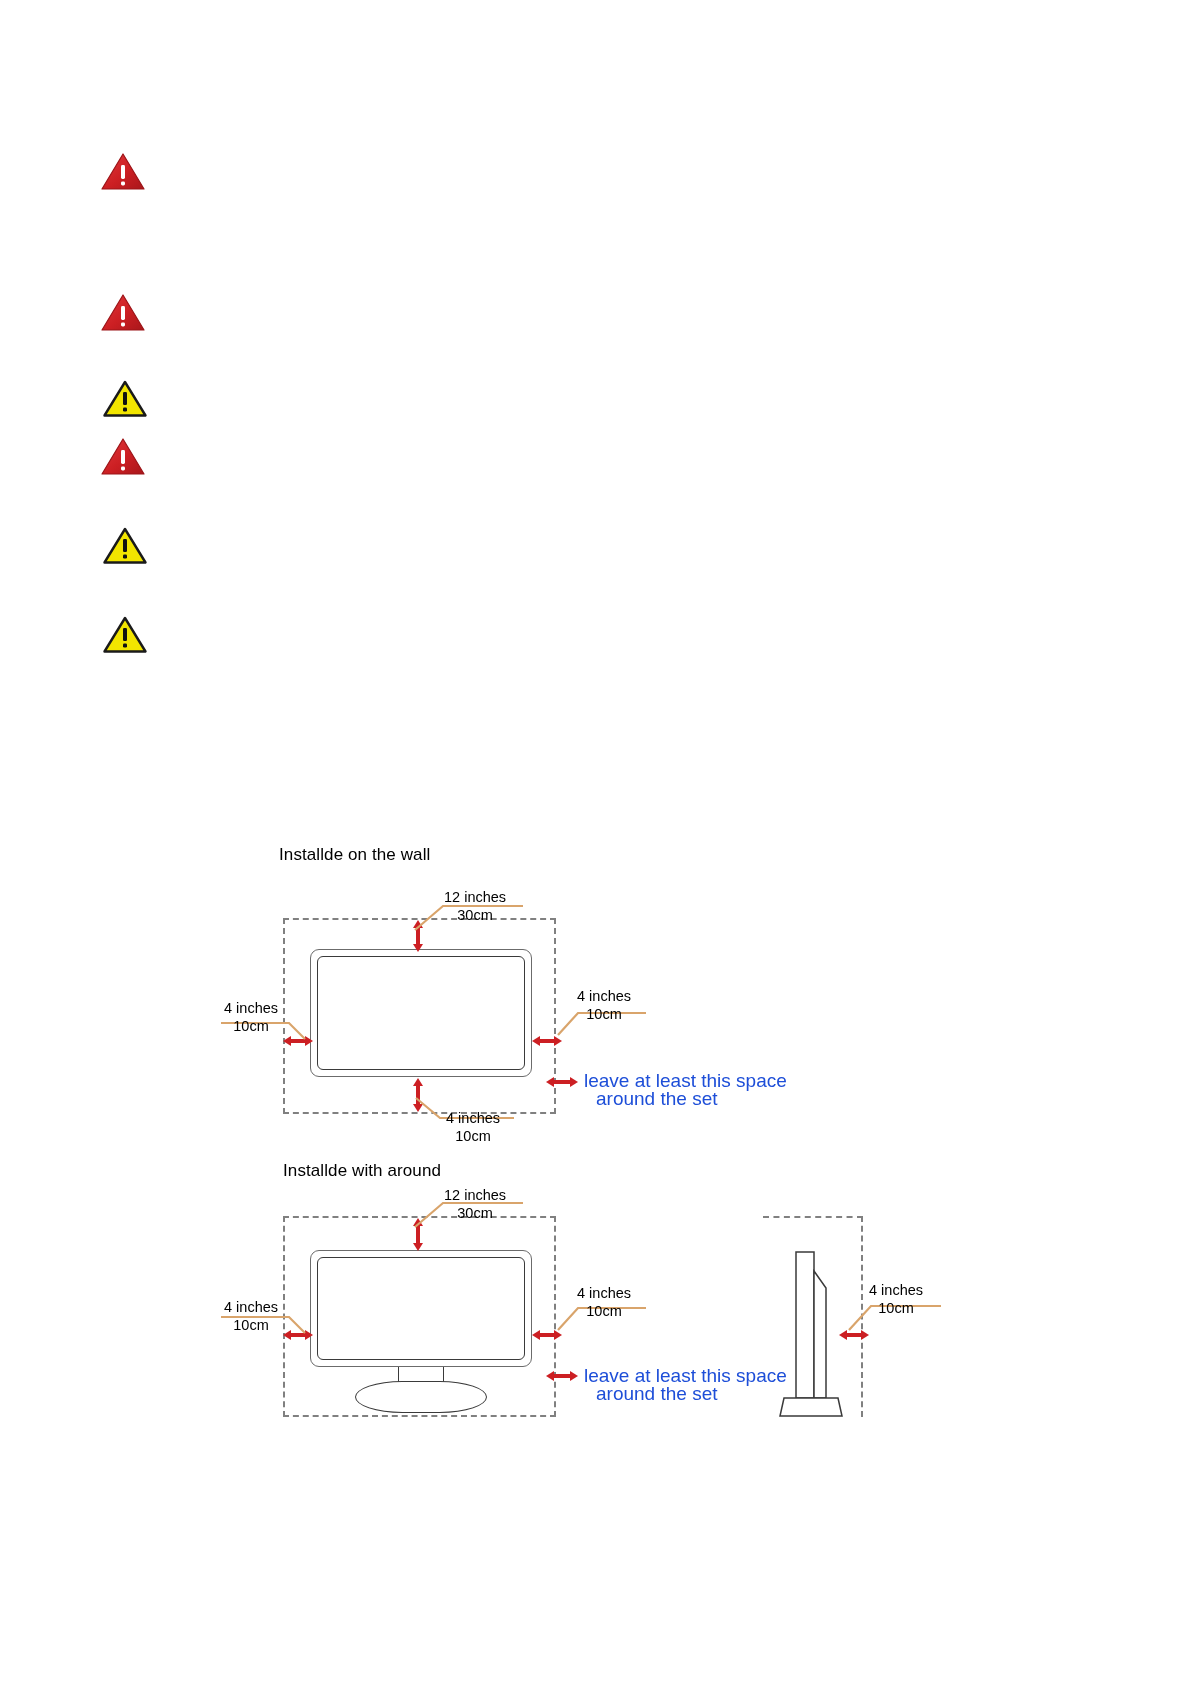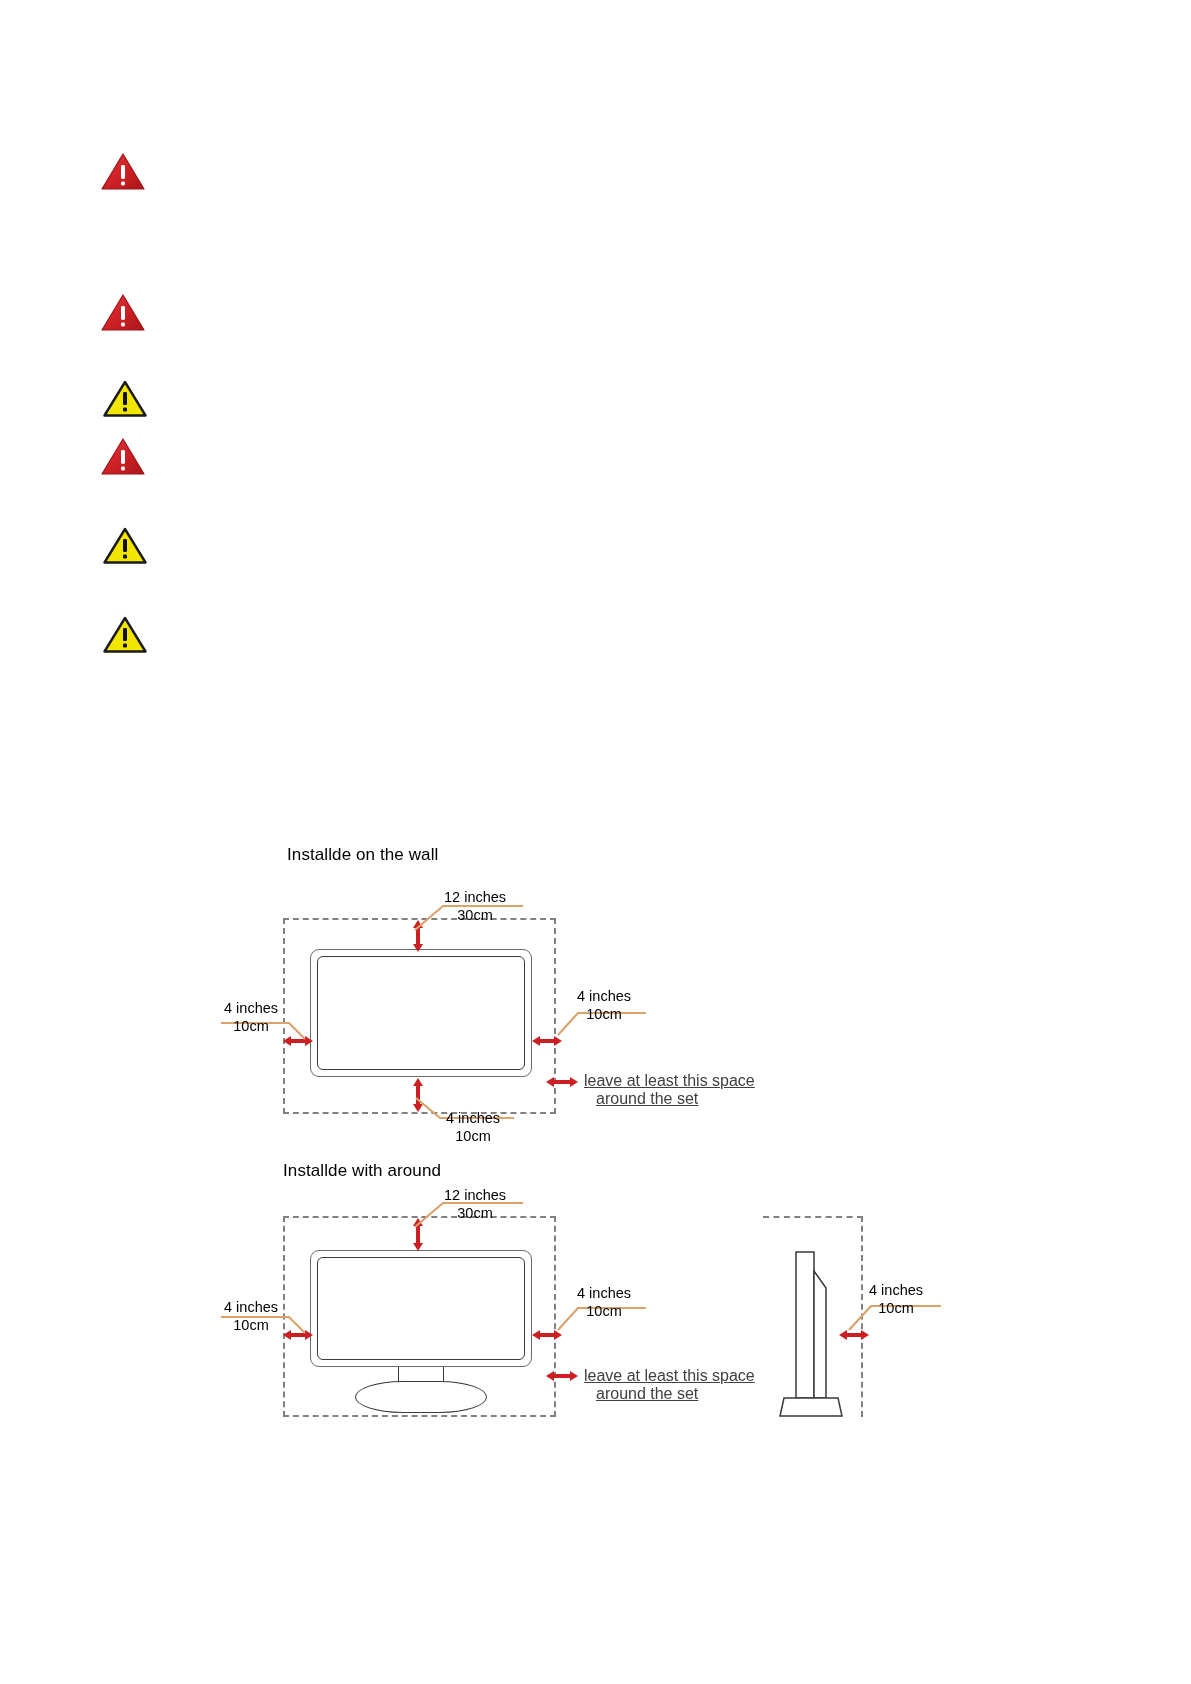--- a/index.html
+++ b/index.html
@@ -164,7 +164,7 @@
     </svg>
   </div>
 
-  <div class="diagram-title" style="left:287px; top:845px;text-align:right;">Installde on the wall</div>
+  <div class="diagram-title" style="left:279px; top:845px;text-align:right;">Installde on the wall</div>
 
   <div class="dashed-box" style="left:283px; top:918px; width:273px; height:196px;"></div>
 

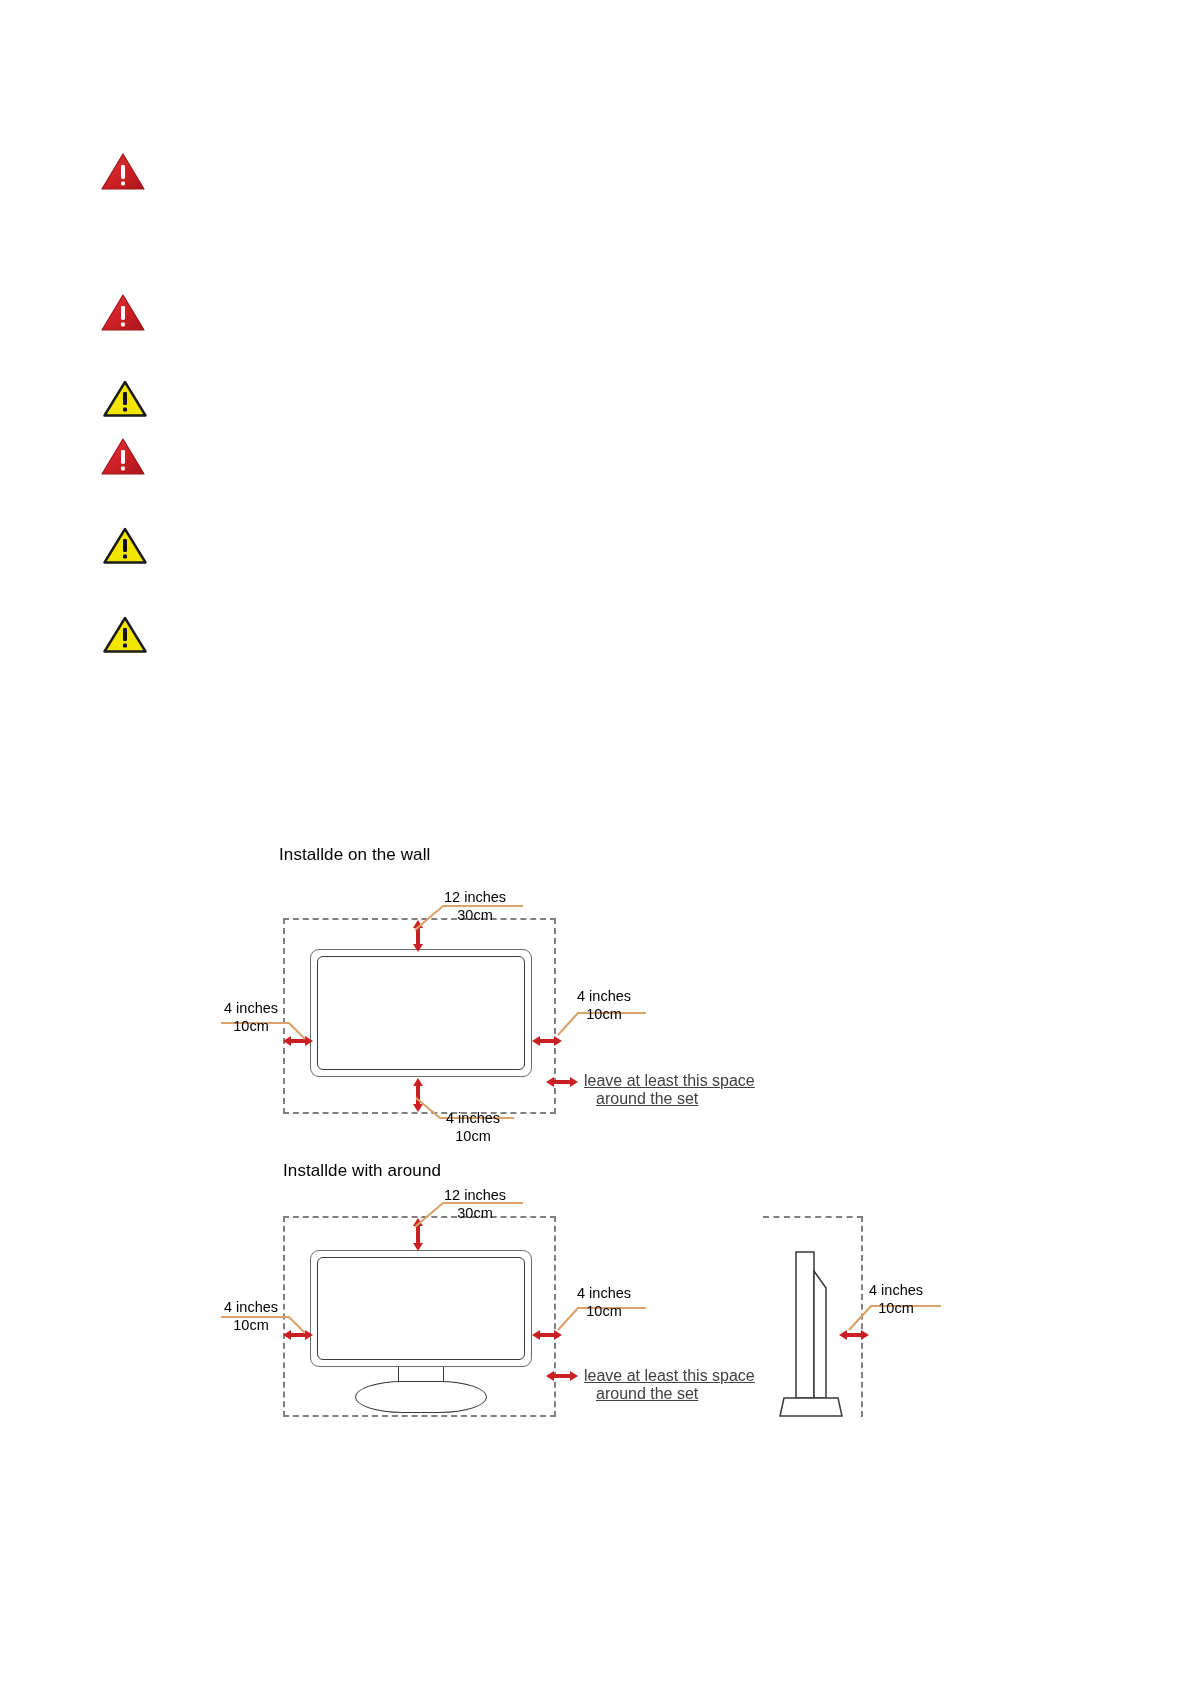--- a/index.html
+++ b/index.html
@@ -84,11 +84,10 @@
 
   .note-label {
     position: absolute;
-    font-size: 16px;
+    font-size: 19px;
     line-height: 18px;
     white-space: nowrap;
-    color: #404040;
-    text-decoration: underline;
+    color: #1d4ed8;
   }
   .note-label span { display: block; }
 

